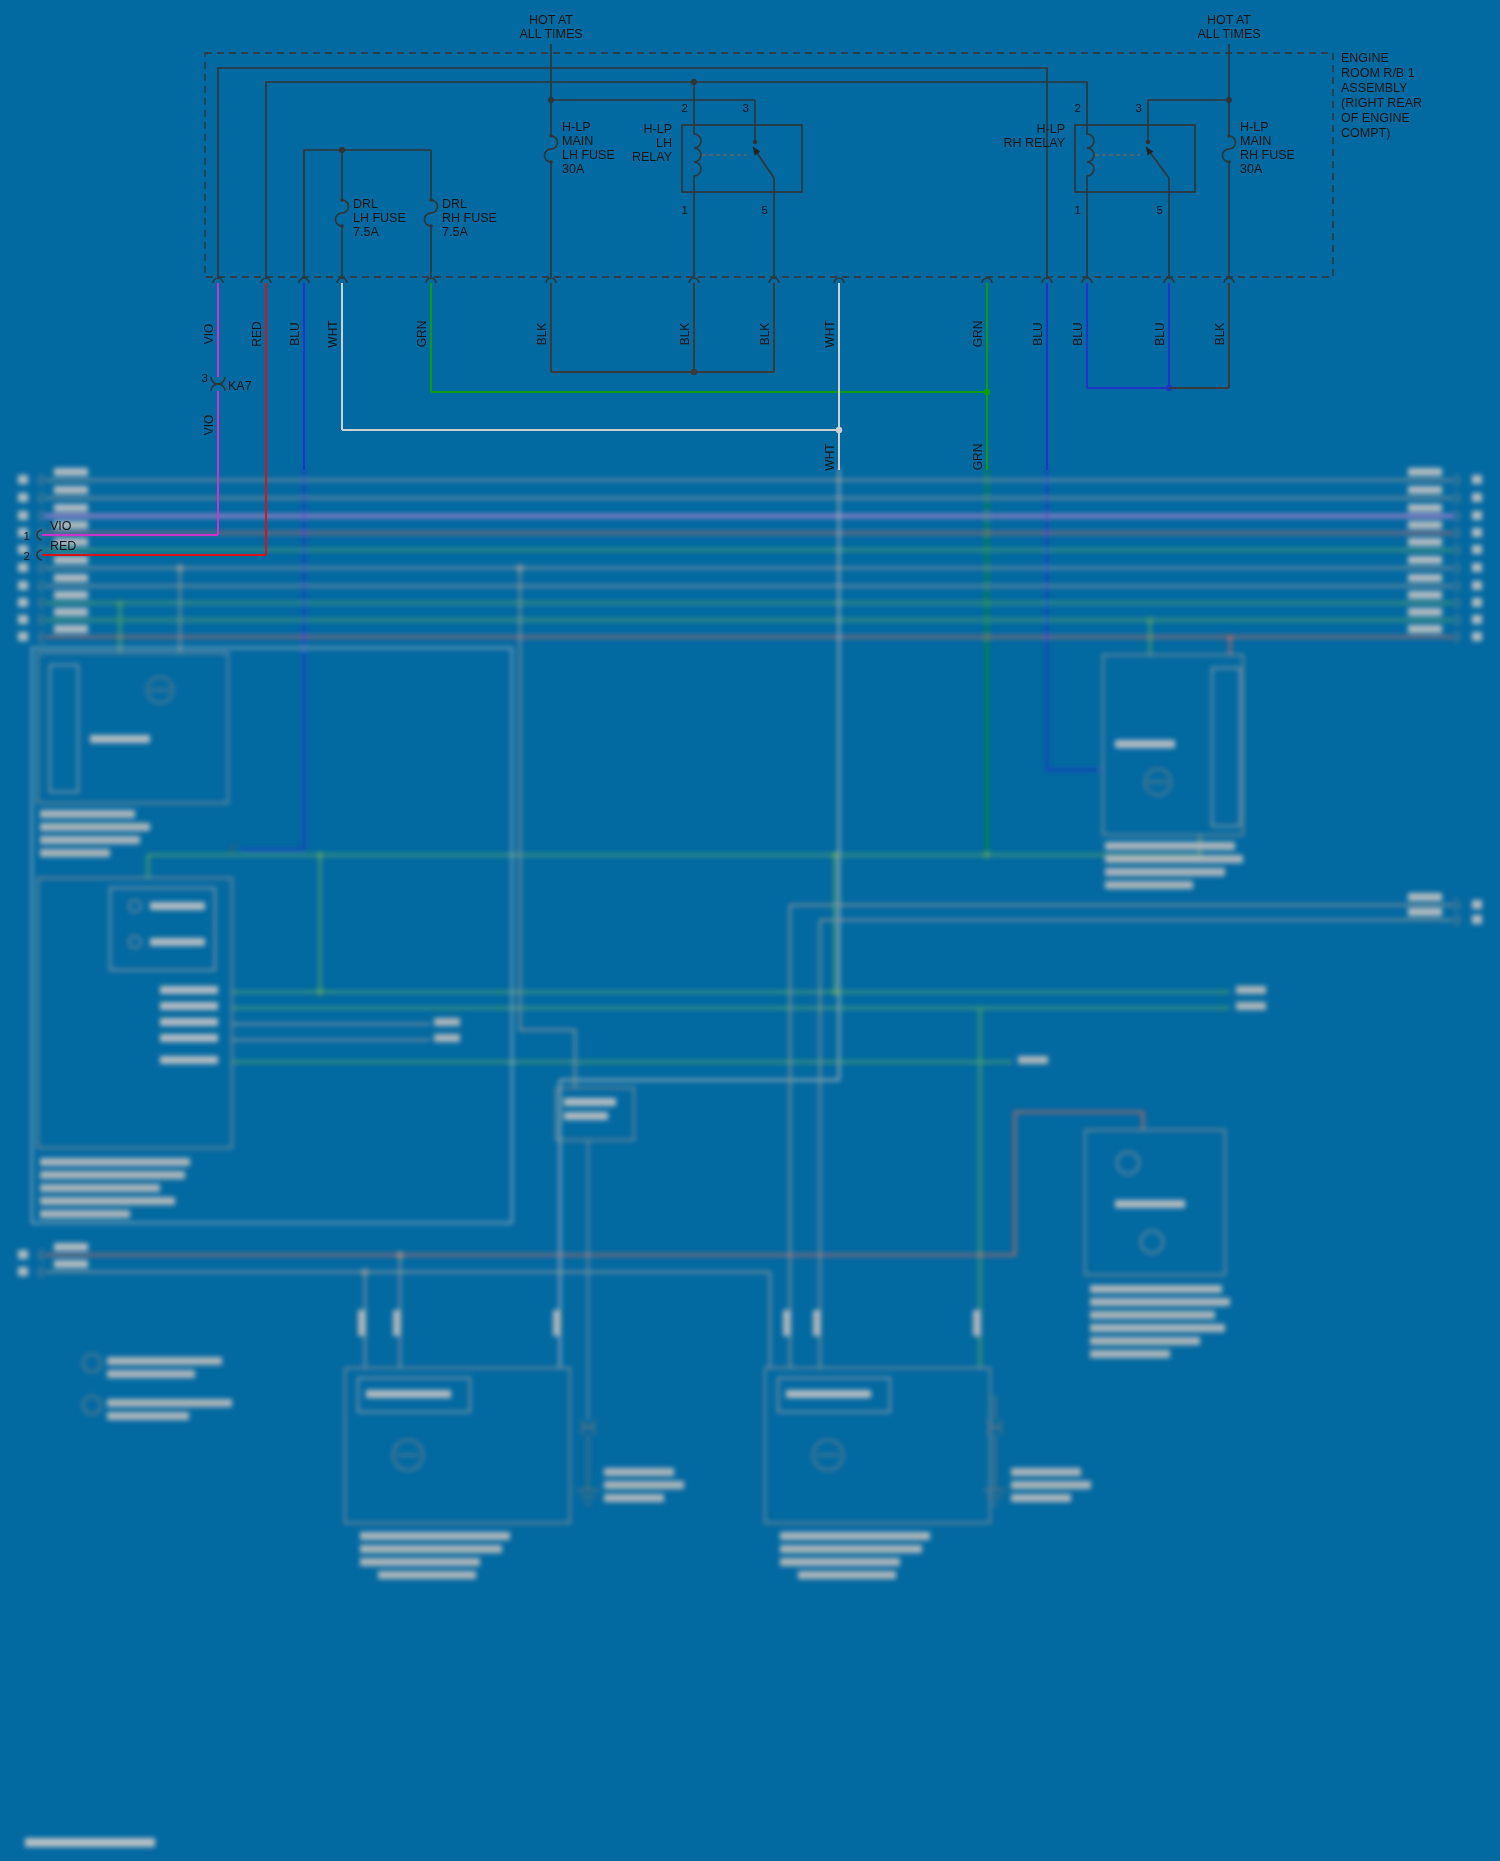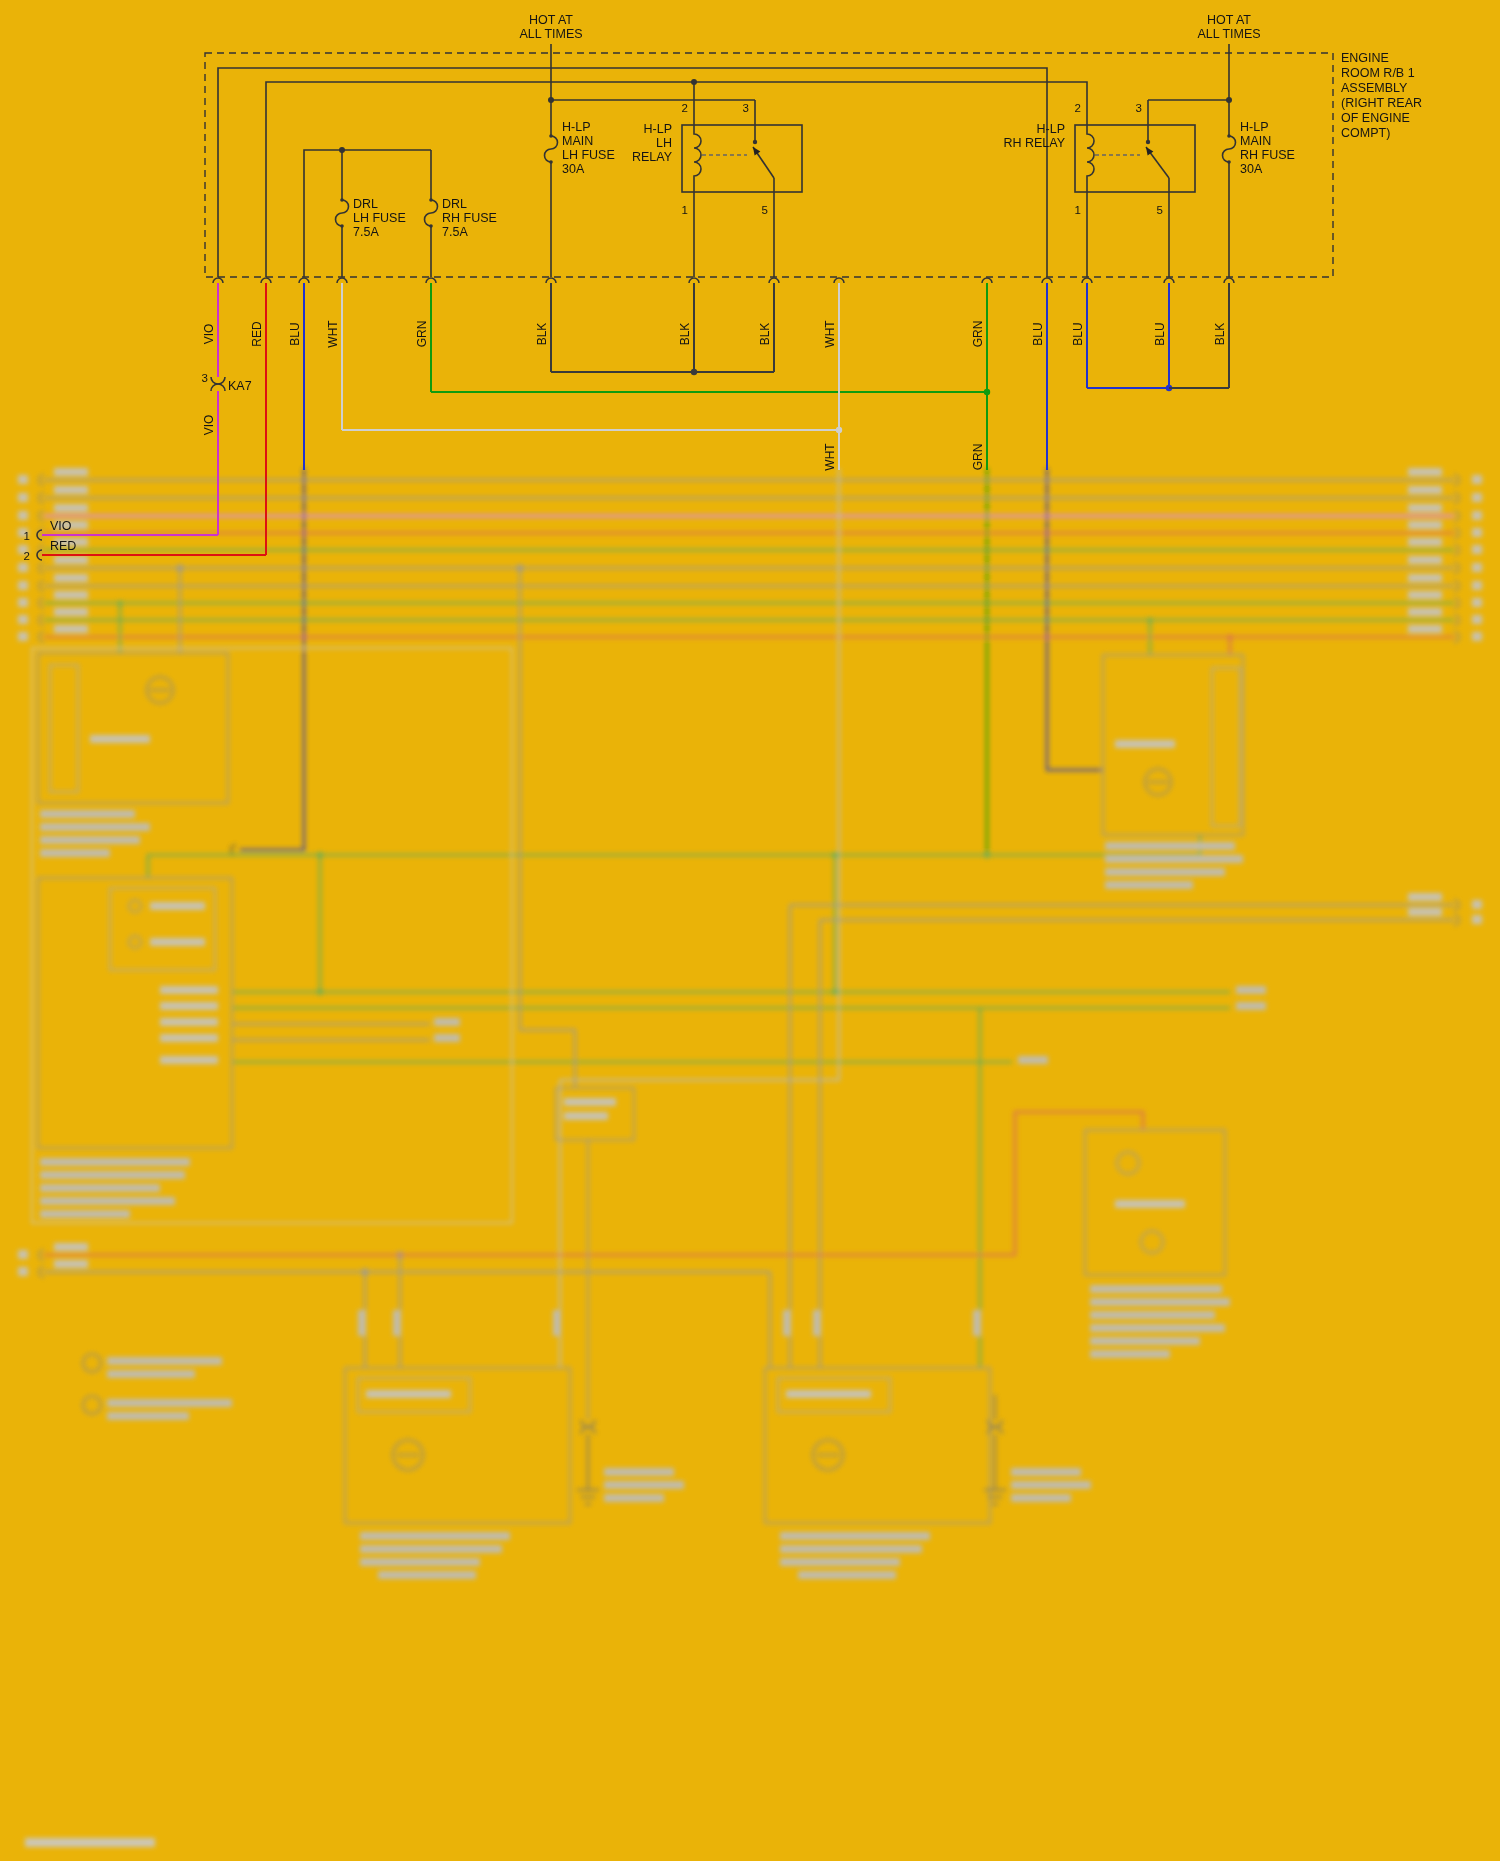--- a/index.html
+++ b/index.html
@@ -3,7 +3,7 @@
 <meta charset="utf-8">
 <style>
   html,body{margin:0;padding:0;background:#ffffff;}
-  .stage{position:relative;width:1500px;height:1861px;background:#eab308;overflow:hidden;}
+  .stage{position:relative;width:1500px;height:1861px;background:#0369a1;overflow:hidden;}
   svg{position:absolute;left:0;top:0;}
   text{font-family:"Liberation Sans",sans-serif;fill:#141414;}
   .lbl{font-size:12.5px;}

